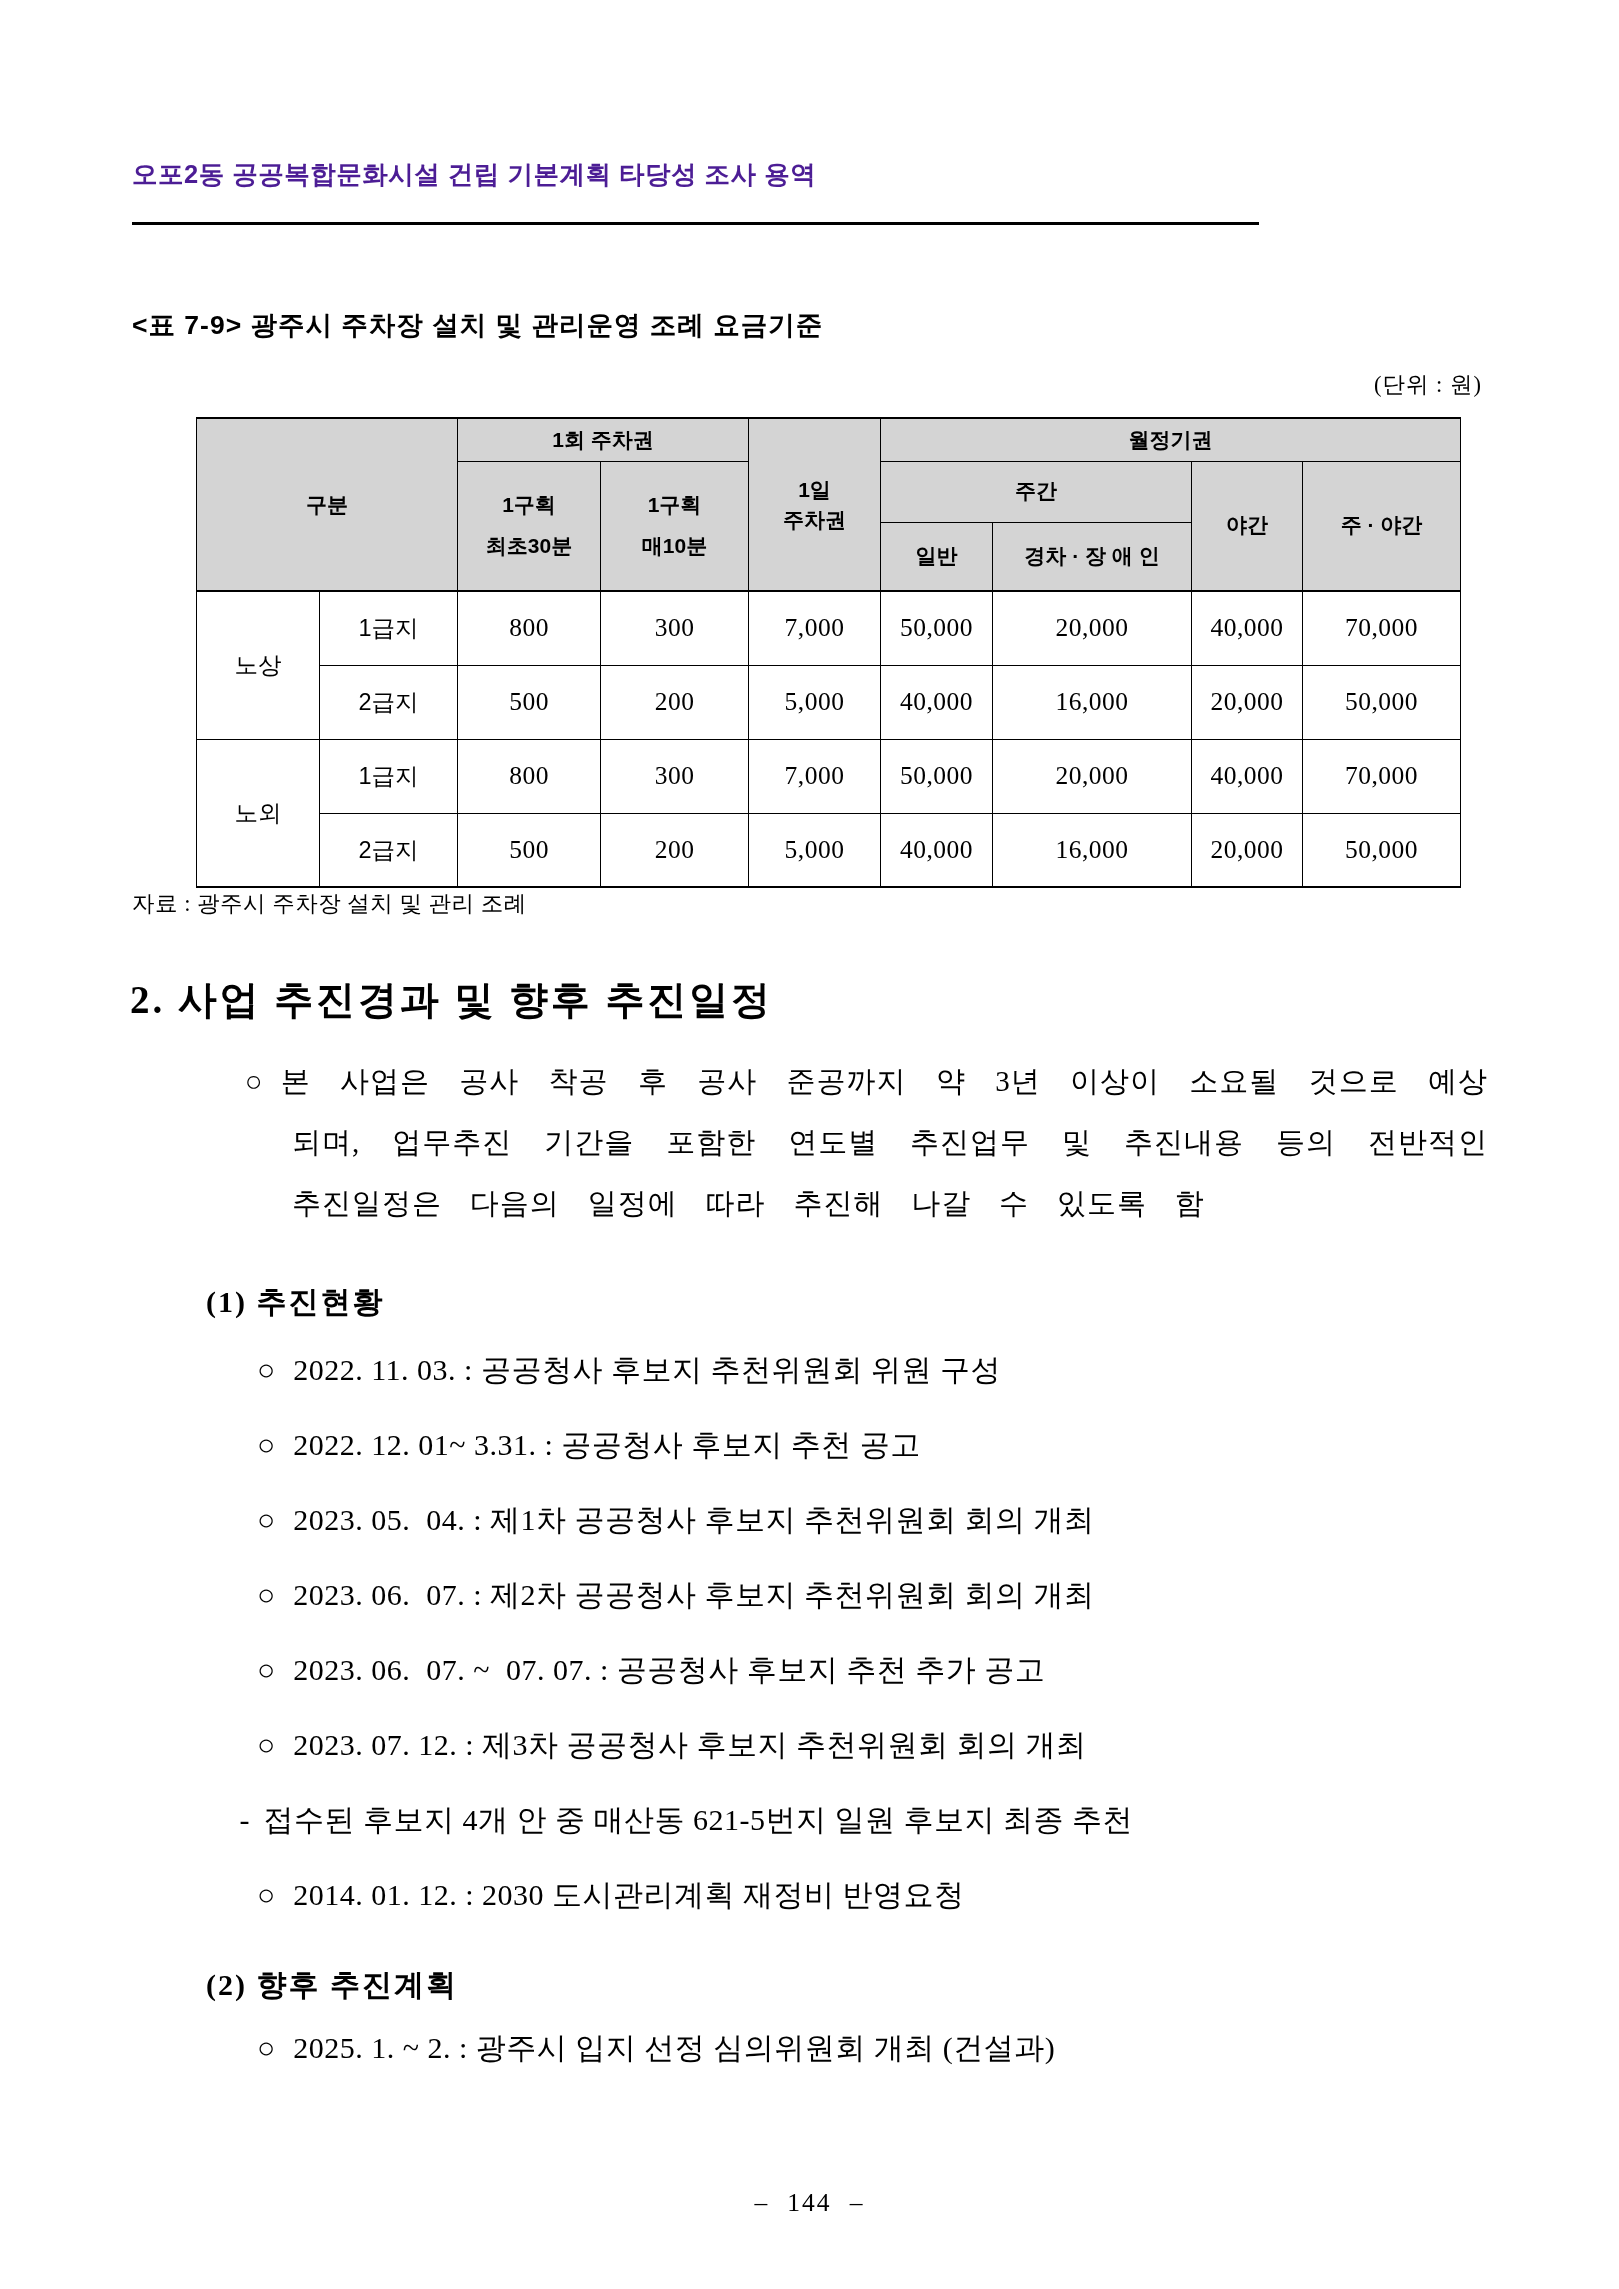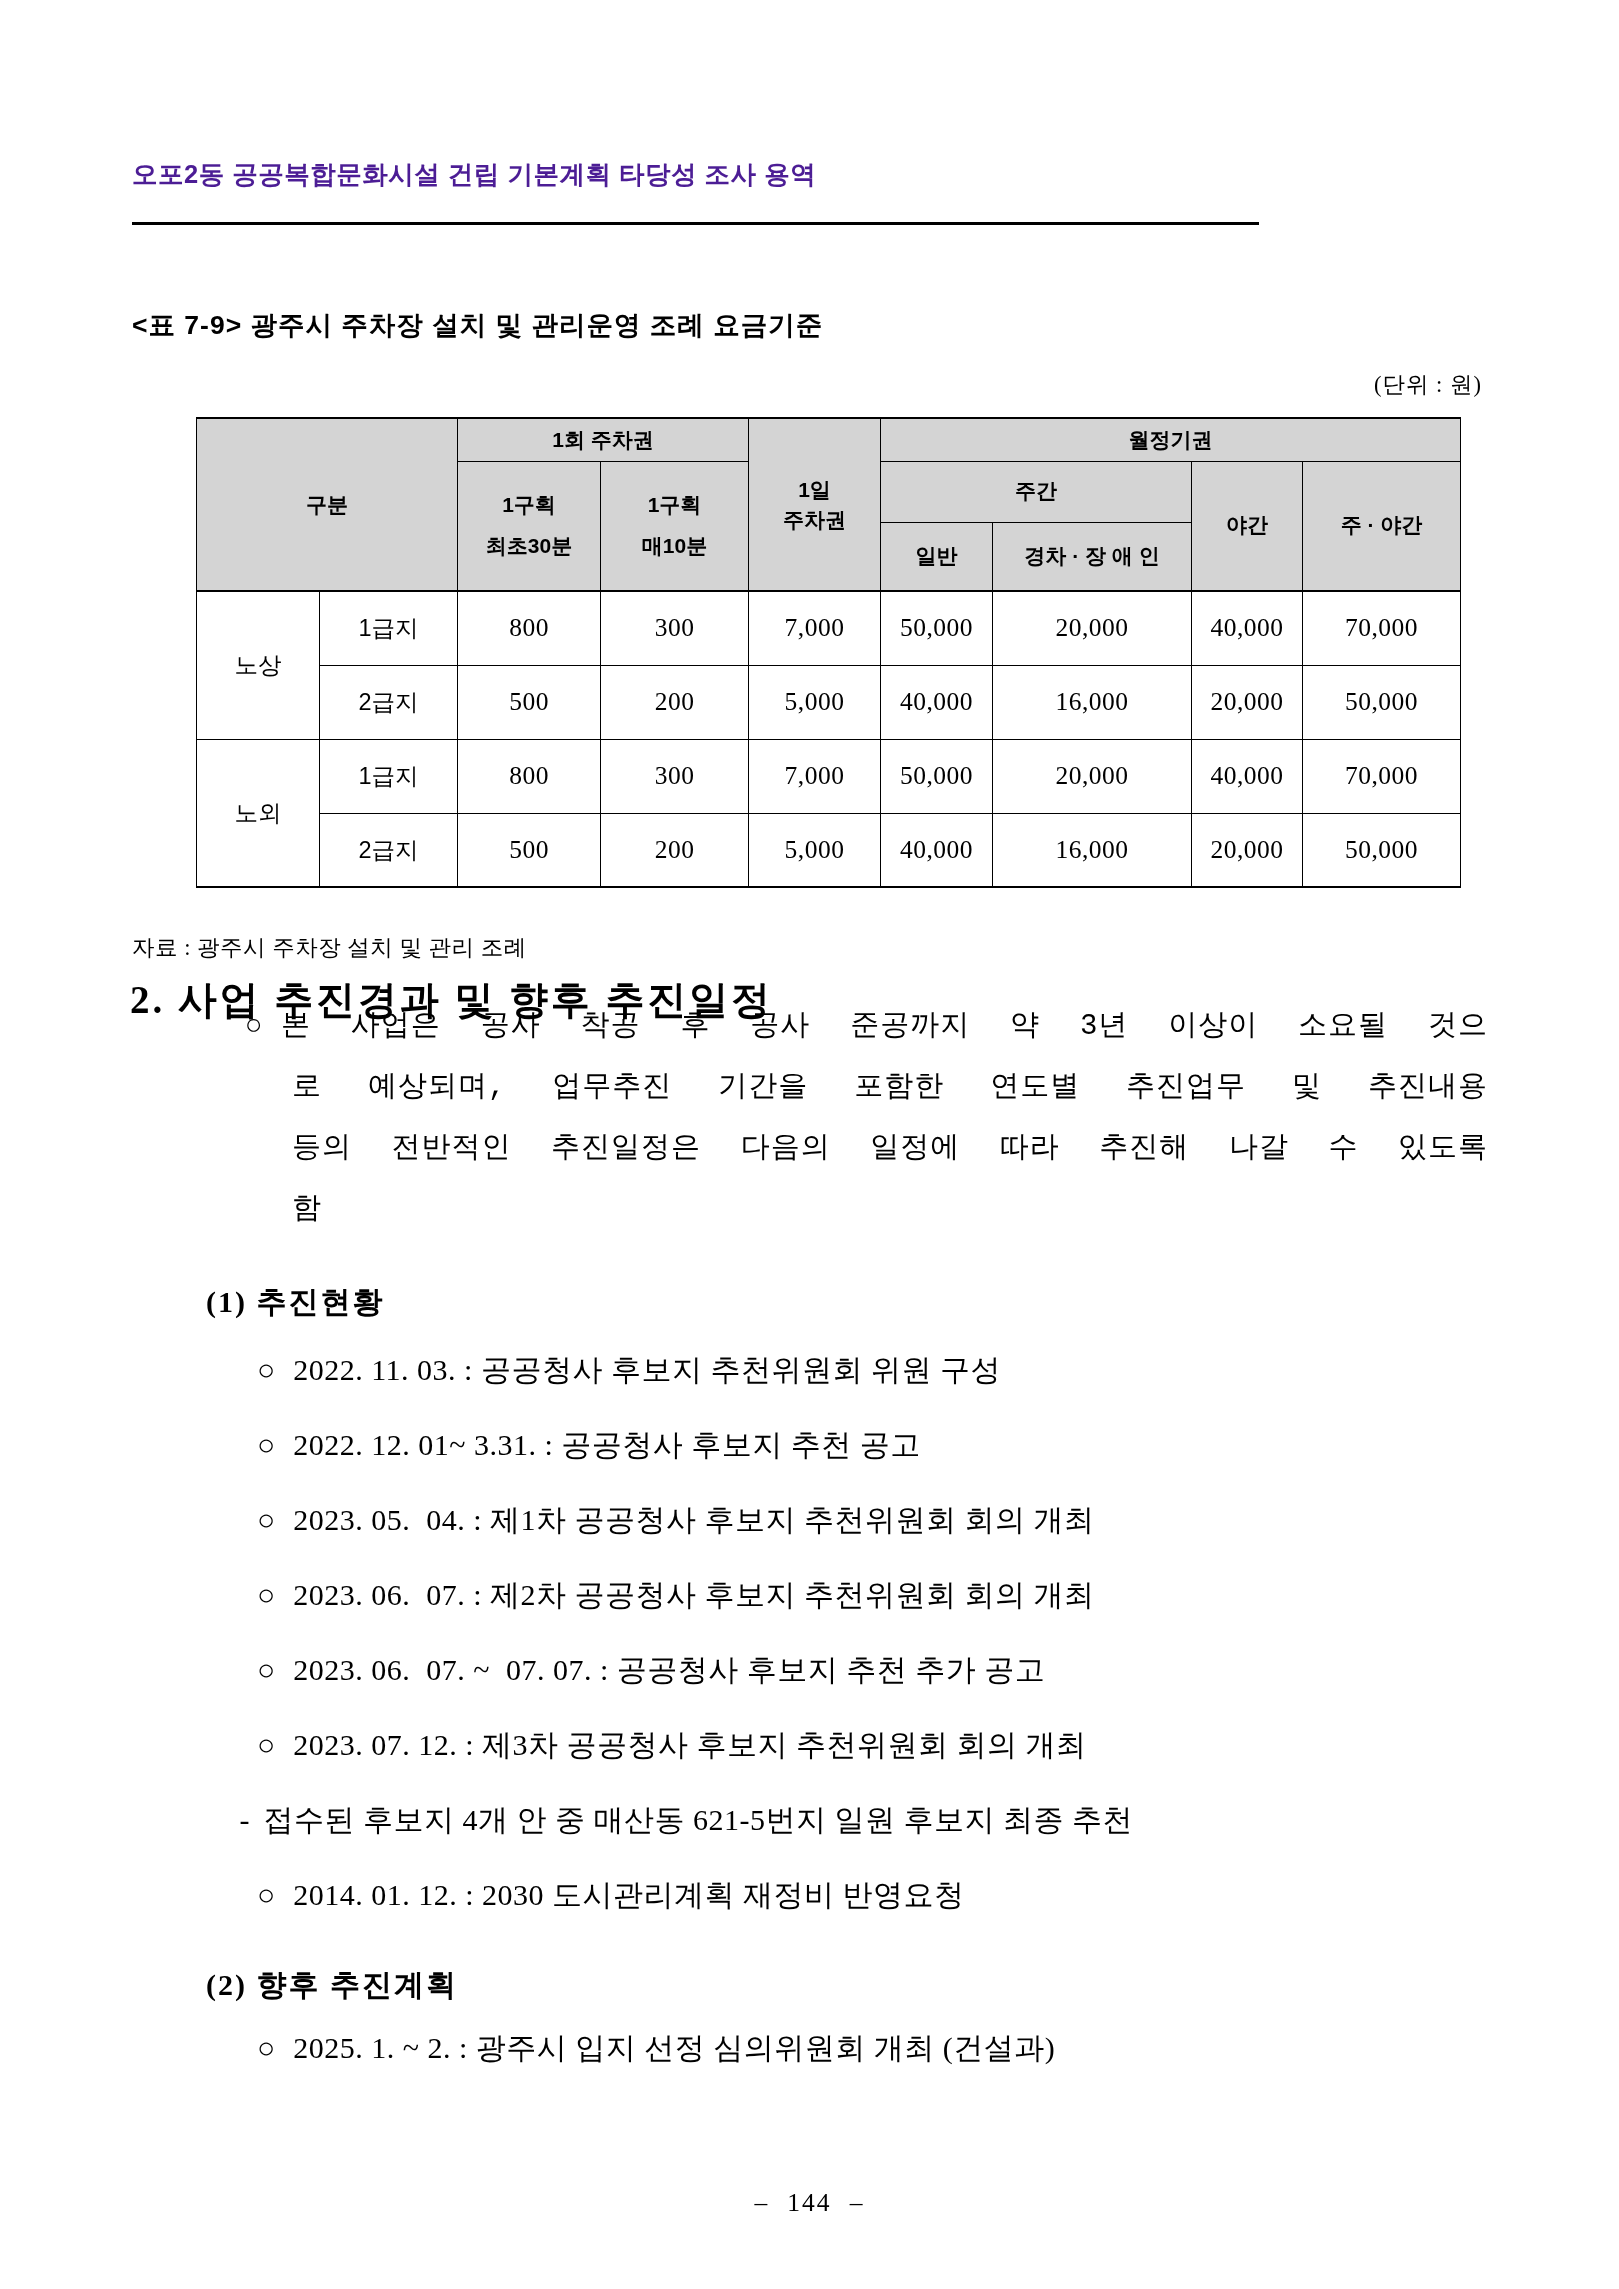--- a/index.html
+++ b/index.html
@@ -53,7 +53,7 @@
   }
   .fee-table td.val { font-size:25.5px; letter-spacing:0.5px; }
 
-  .source-note { position:absolute; left:132px; top:888px; font-size:22.5px; letter-spacing:0.5px;margin-top:44px; }
+  .source-note { position:absolute; left:132px; top:888px; font-size:22.5px; letter-spacing:0.5px; }
 
   
   .section-heading {

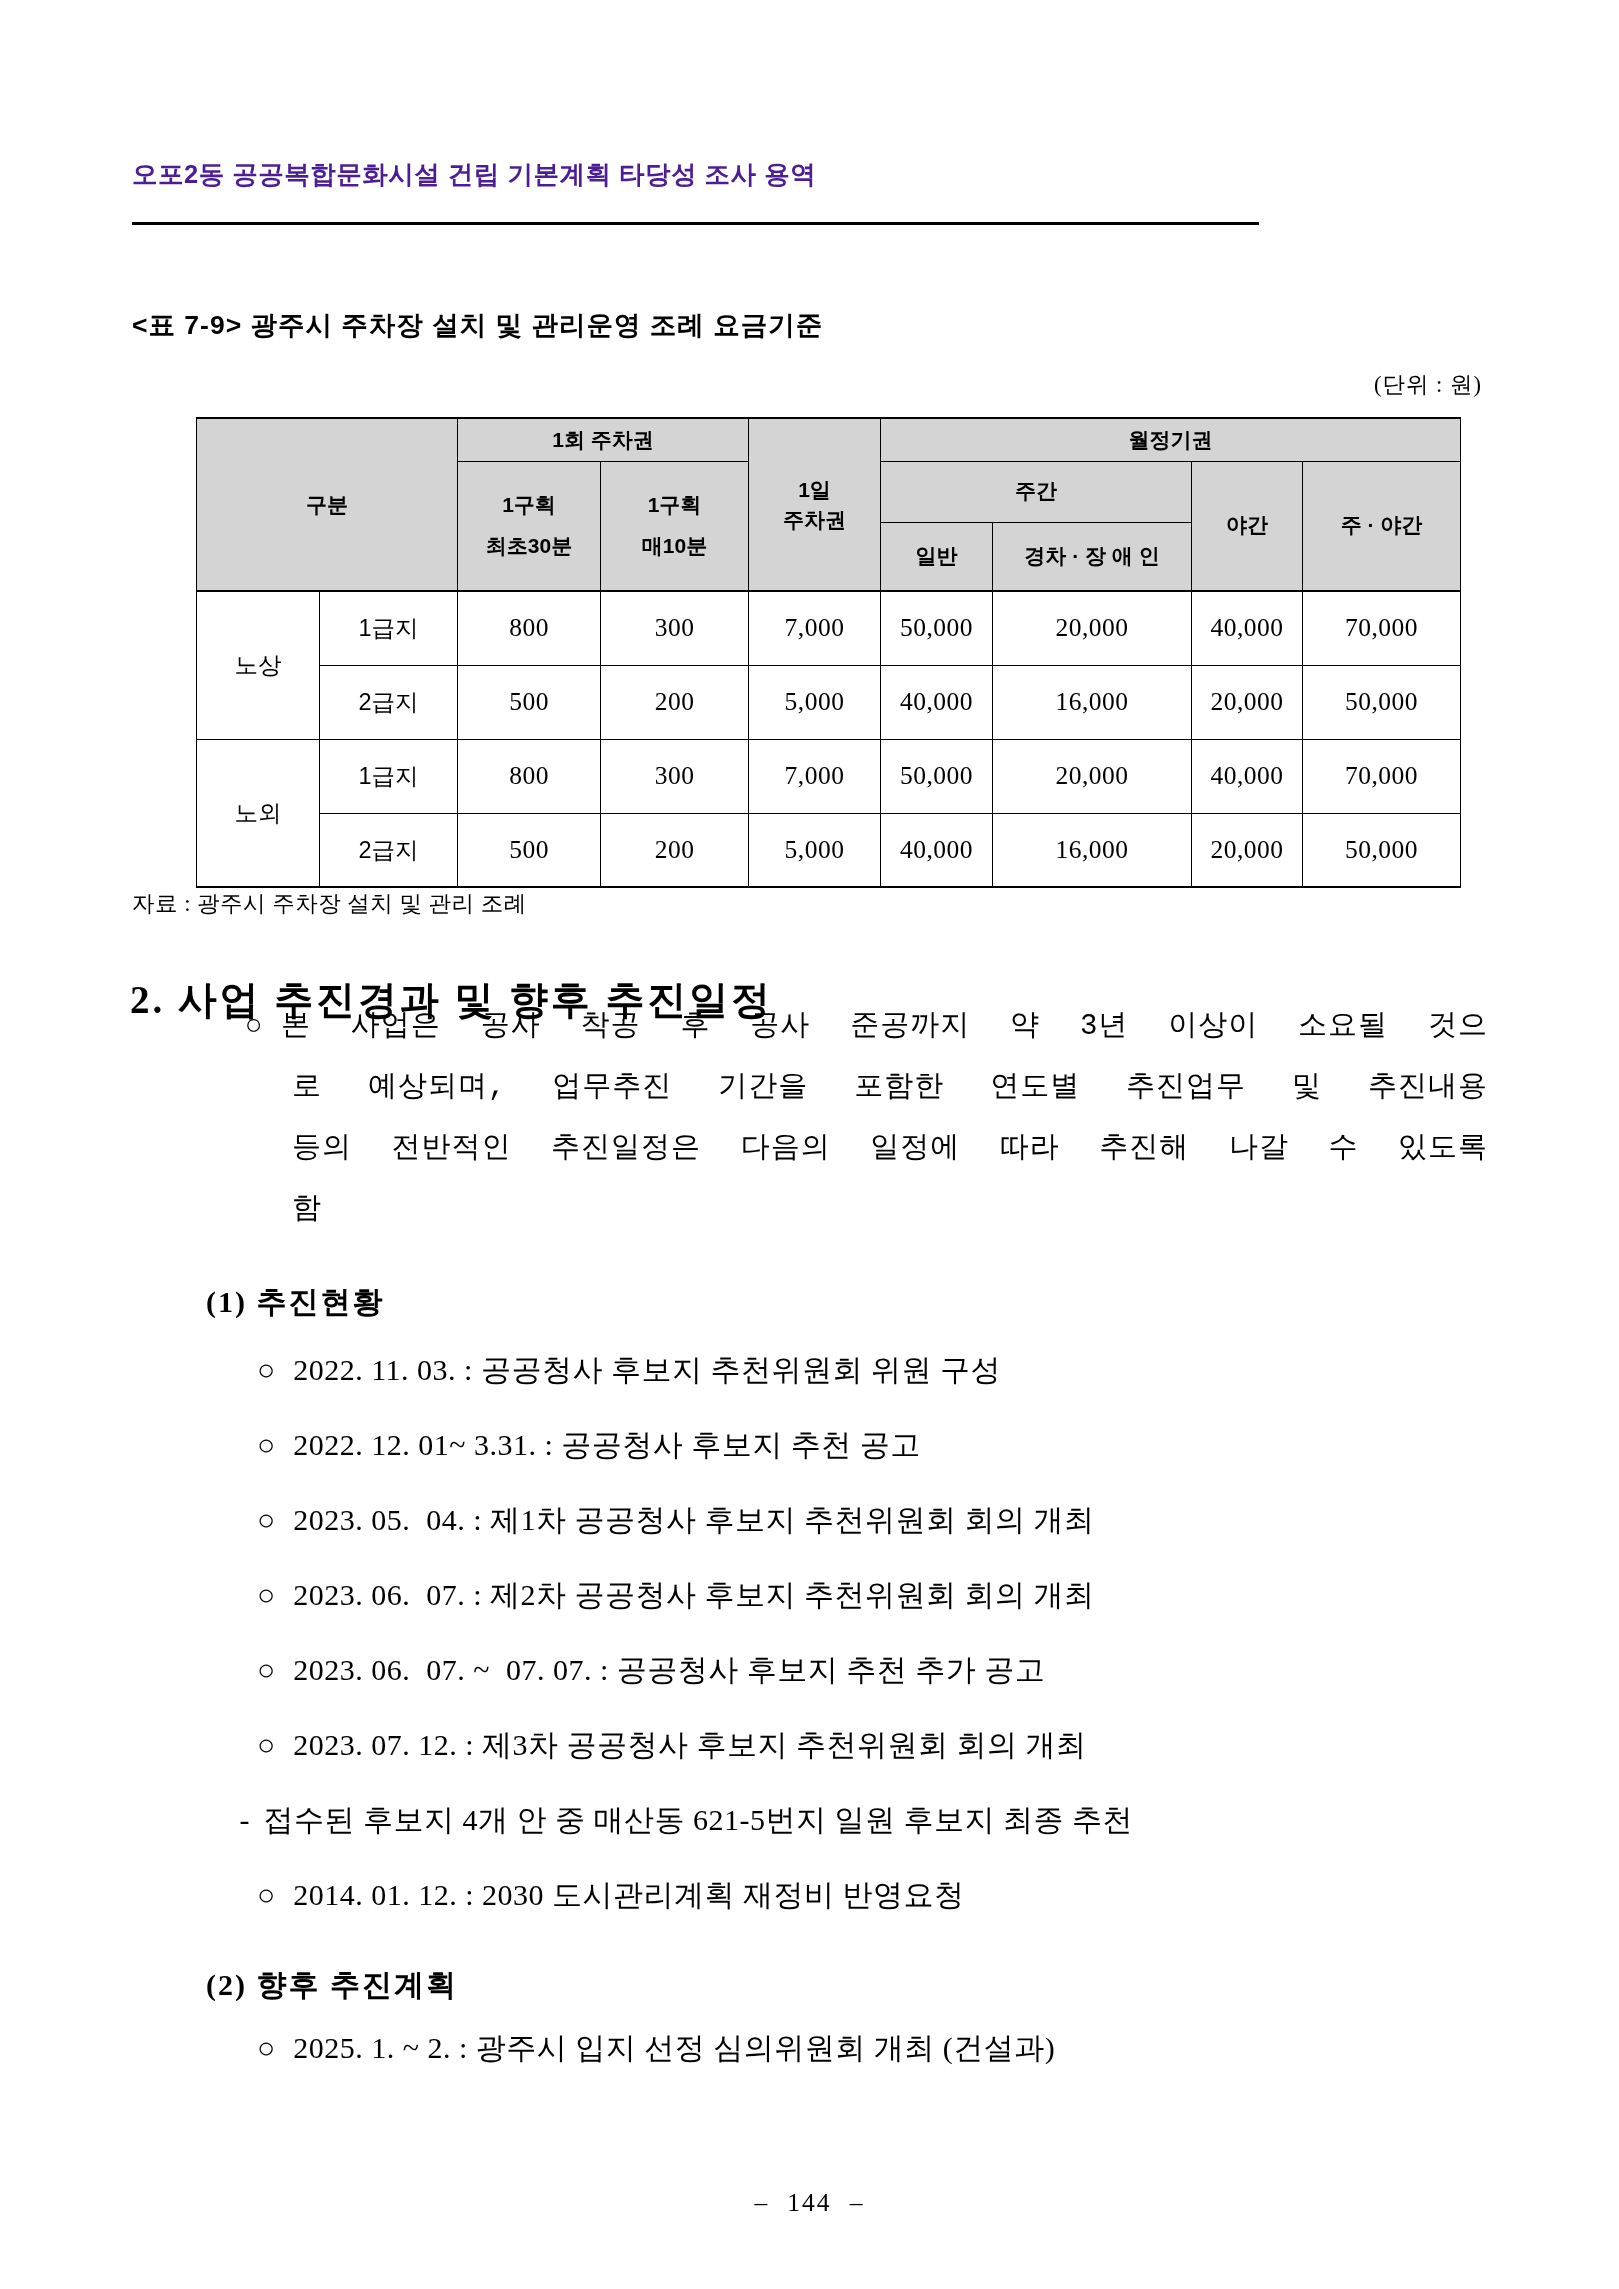--- a/index.html
+++ b/index.html
@@ -61,10 +61,10 @@
     font-size:39px; font-weight:bold; letter-spacing:2.9px;
   }
   .intro {
-    position:absolute; left:245px; top:996px; width:1243px;
+    position:absolute; left:245px; top:1051px; width:1243px;
     font-size:29px; line-height:61px; text-align:justify;
     letter-spacing:1px; word-spacing:19.6px;
-    padding-left:47px; text-indent:-47px; white-space:pre-wrap;font-family:Liberation Mono, monospace;
+    padding-left:47px; text-indent:-47px; white-space:pre-wrap;
   }
   .intro .marker { margin-right:15.7px; }
 

